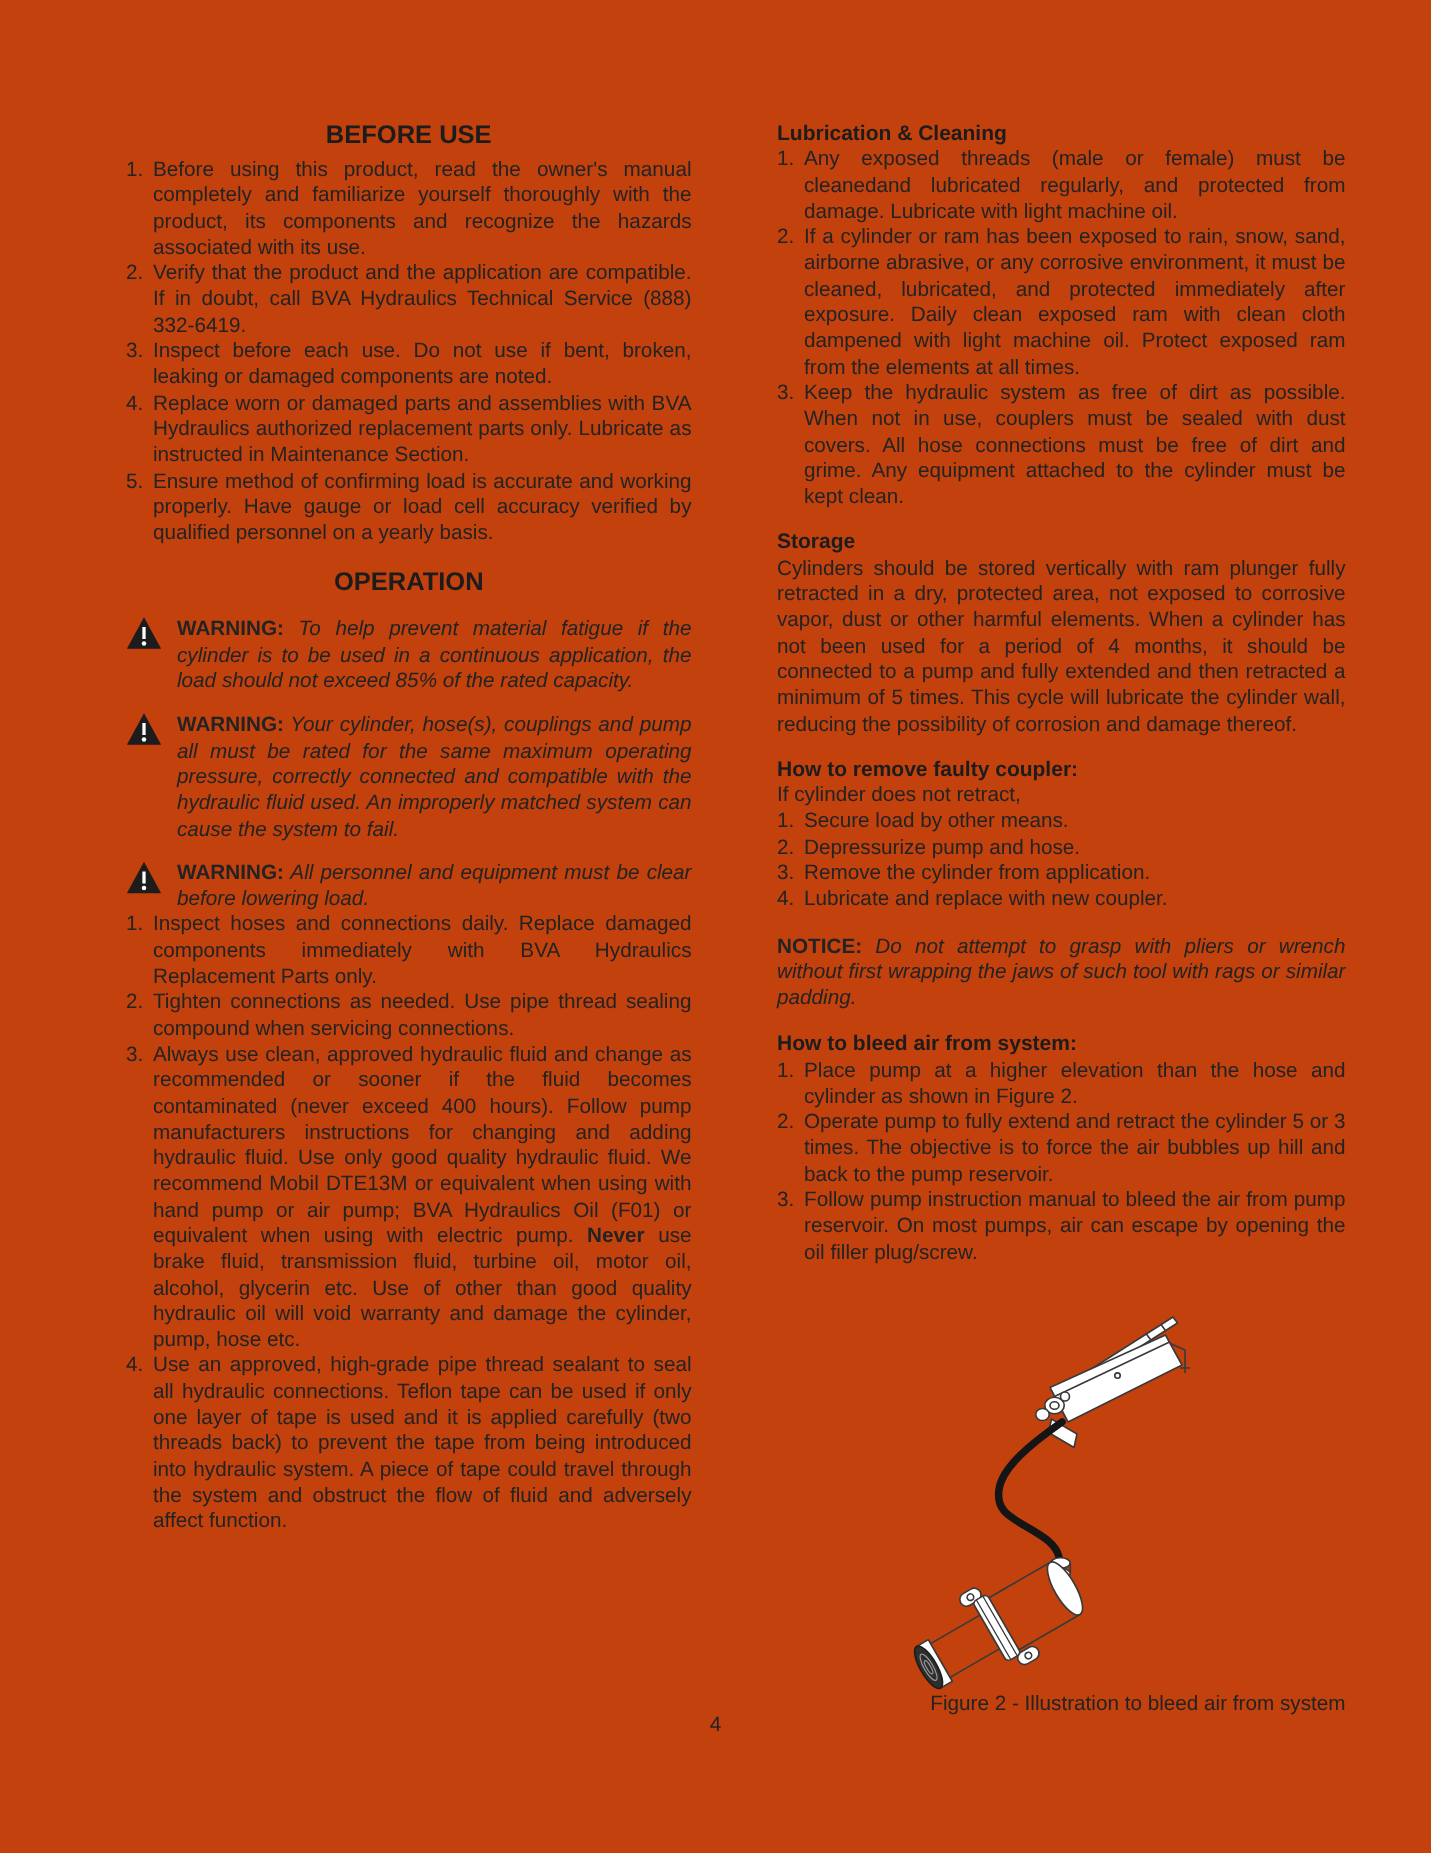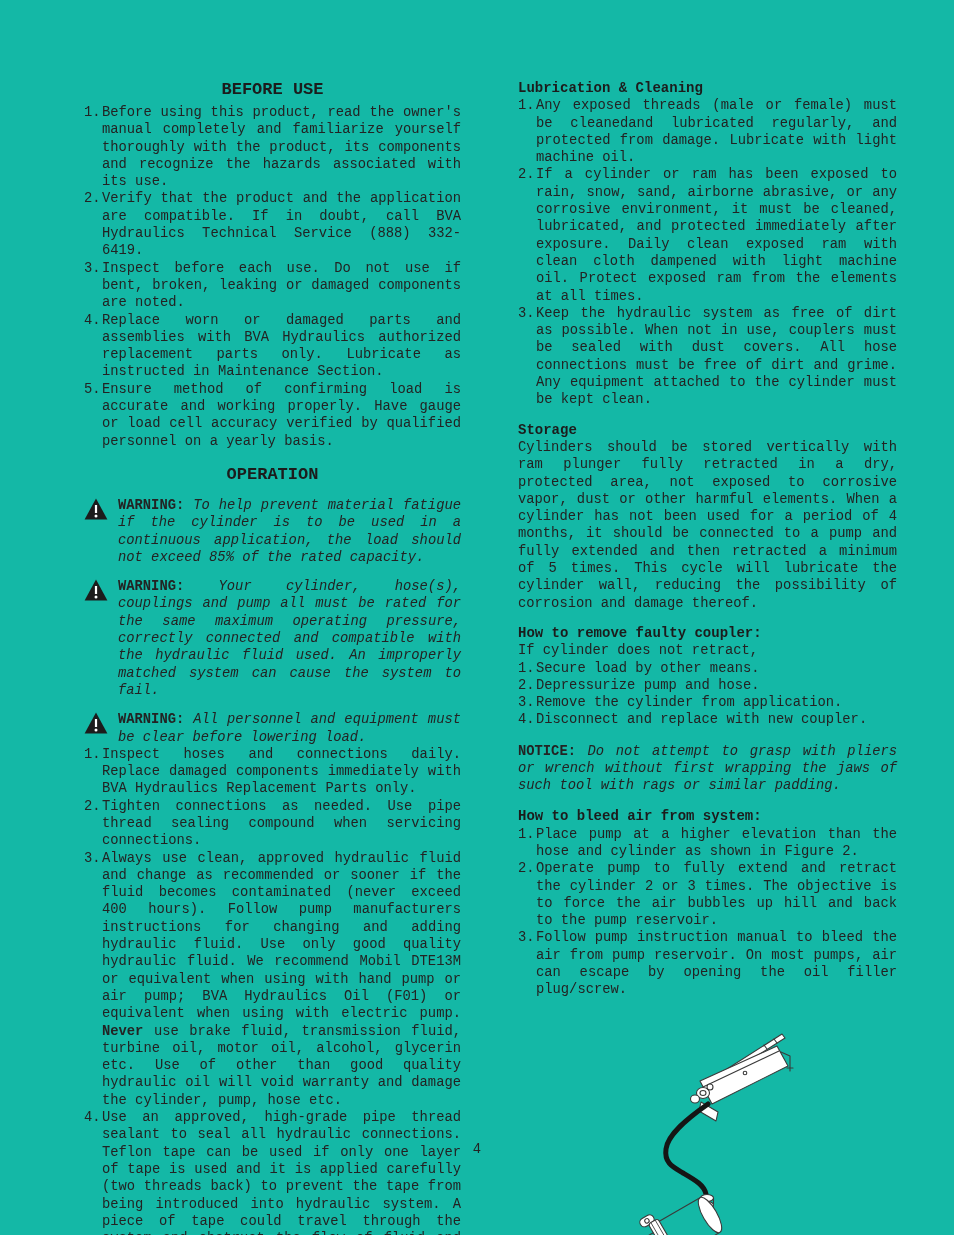--- a/index.html
+++ b/index.html
@@ -5,8 +5,8 @@
   html,body{margin:0;padding:0;background:#e8e8e8;}
   .page{
     position:relative;width:954px;height:1235px;margin:0 auto;
-    background:#14b8a6;color:#232323;
-    font-family:Liberation Mono, monospace;
+    background:#c2410c;color:#232323;
+    font-family:Liberation Sans, sans-serif;
     font-size:13.8px;line-height:17.3px;
     overflow:hidden;
   }

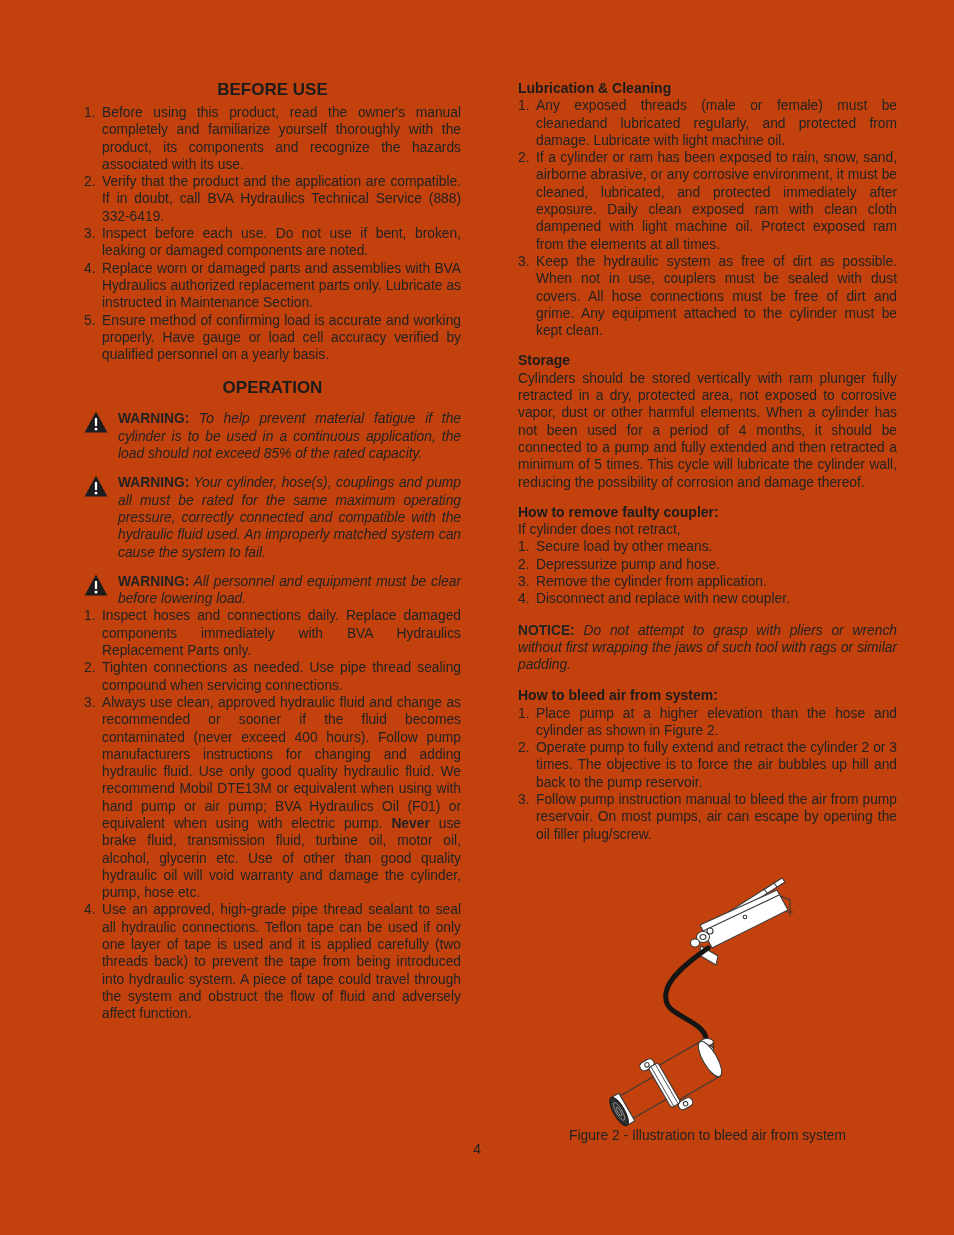--- a/index.html
+++ b/index.html
@@ -156,7 +156,7 @@
     </div>
     <div class="li">
       <span class="num">4.</span>
-      <span class="txt"><span>Disconnect and replace with new coupler.</span></span>
+      <span class="txt"><span>Lubricate and replace with new coupler.</span></span>
     </div>
 
     <p class="notice"><span class="b">NOTICE:</span><span> Do not attempt to grasp with pliers or wrench without first wrapping the jaws of such tool with rags or similar padding.</span></p>

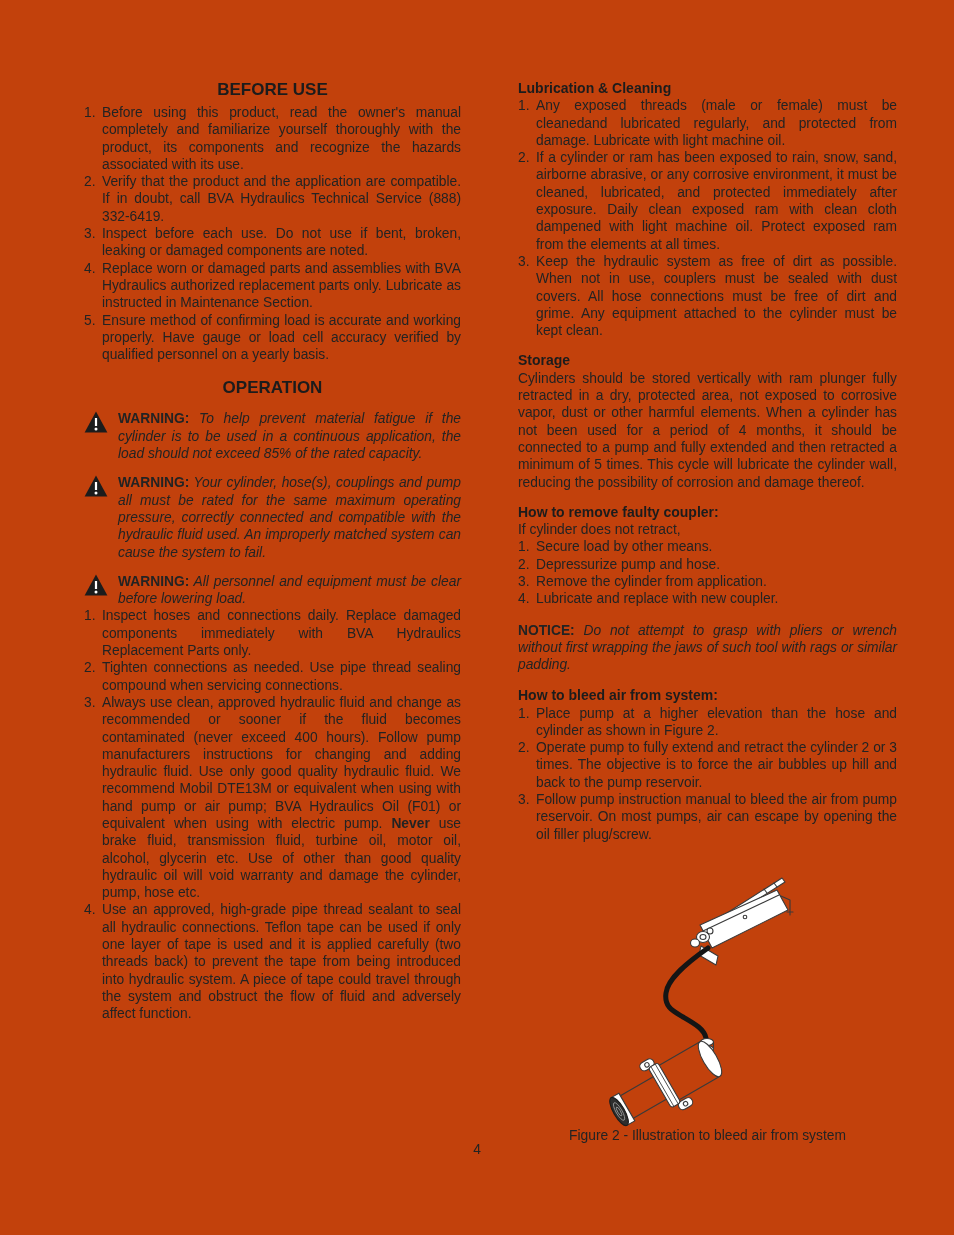--- a/index.html
+++ b/index.html
@@ -169,7 +169,7 @@
     </div>
     <div class="li">
       <span class="num">2.</span>
-      <span class="txt"><span>Operate pump to fully extend and retract the cylinder 2 or 3 times. The objective is to force the air bubbles up hill and back to the pump reservoir.</span></span>
+      <span class="txt"><span>Operate pump to fully extend and retract the cylinder 5 or 3 times. The objective is to force the air bubbles up hill and back to the pump reservoir.</span></span>
     </div>
     <div class="li">
       <span class="num">3.</span>

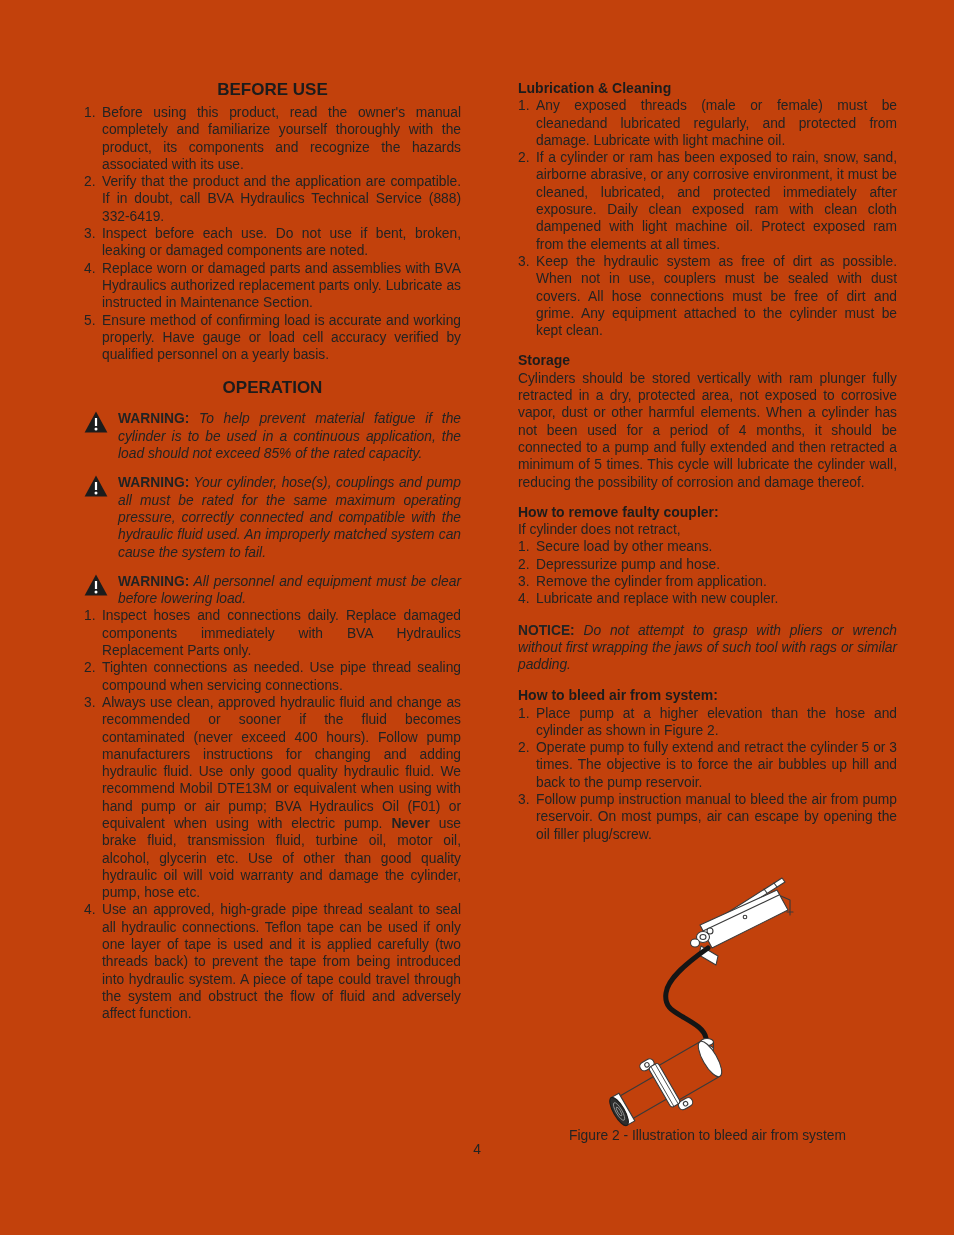--- a/index.html
+++ b/index.html
@@ -31,7 +31,7 @@
   .intro{margin:0;}
   .figure{margin-top:16px;}
   .figure svg{display:block;margin-left:88px;}
-  .caption{text-align:center;margin-top:0;}
+  .caption{text-align:right;margin-top:0;}
   .pagenum{position:absolute;left:0;width:954px;top:1141px;text-align:center;}
 </style>
 </head>

